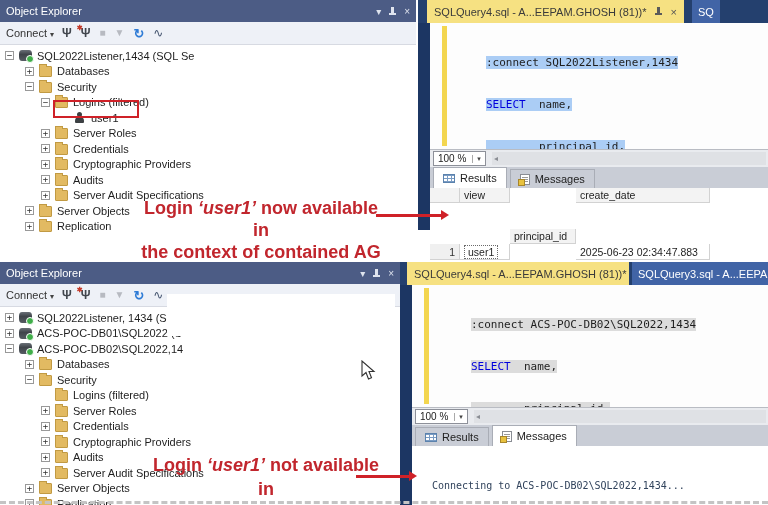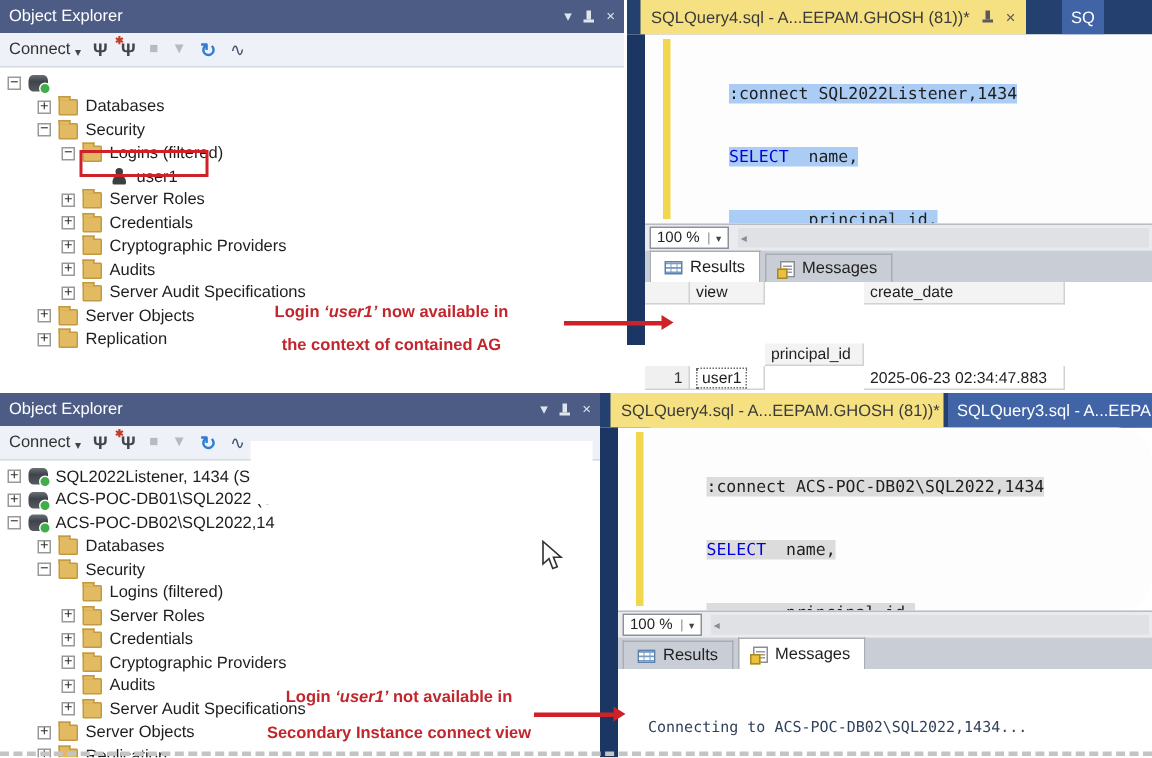--- a/index.html
+++ b/index.html
@@ -198,7 +198,7 @@
         <span class="pinicon"></span>
         <span class="tclose">×</span>
       </div>
-      <div class="tab-blue" style="margin-left:24px; width:28px;">
+      <div class="tab-blue" style="margin-left:8px; width:28px;">
         <span>SQ</span>
       </div>
     </div>

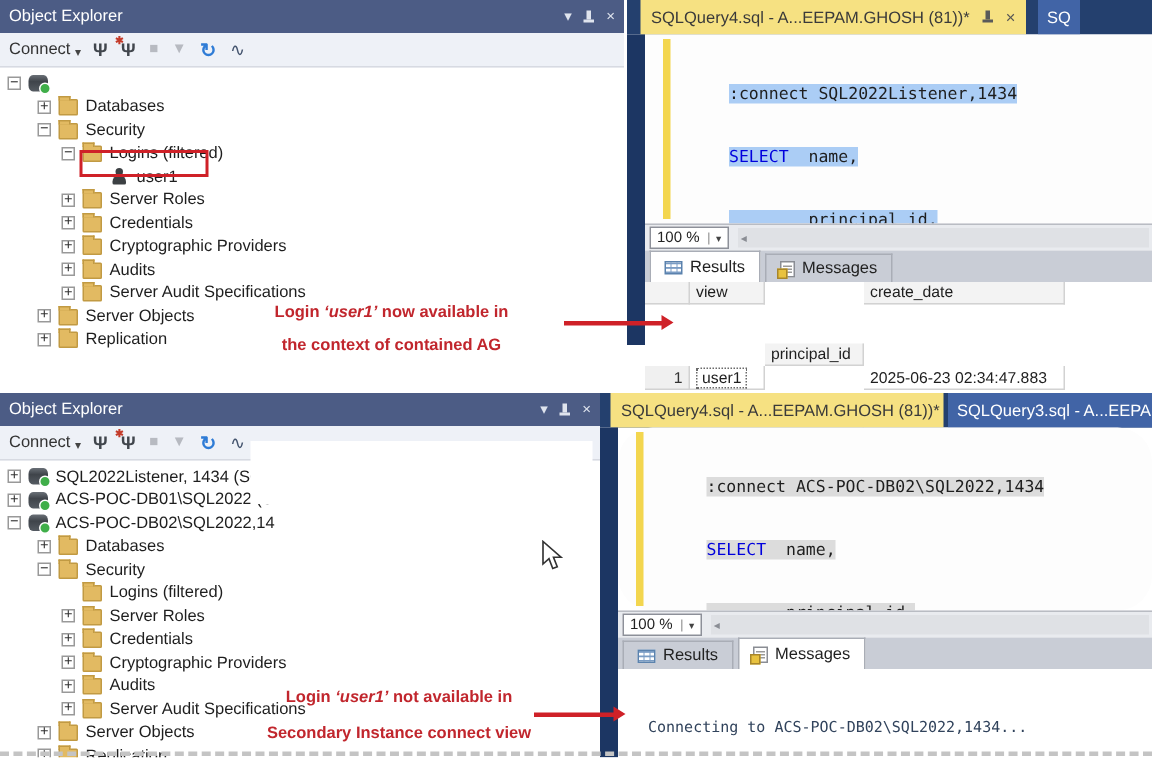--- a/index.html
+++ b/index.html
@@ -131,6 +131,7 @@
       <div class="trow l1">
           <span class="twist">−</span>
           <span class="ticn srv"></span>
+          <span>SQL2022Listener,1434 (SQL Se</span>
         </div>
       <div class="trow l2">
           <span class="twist">+</span>

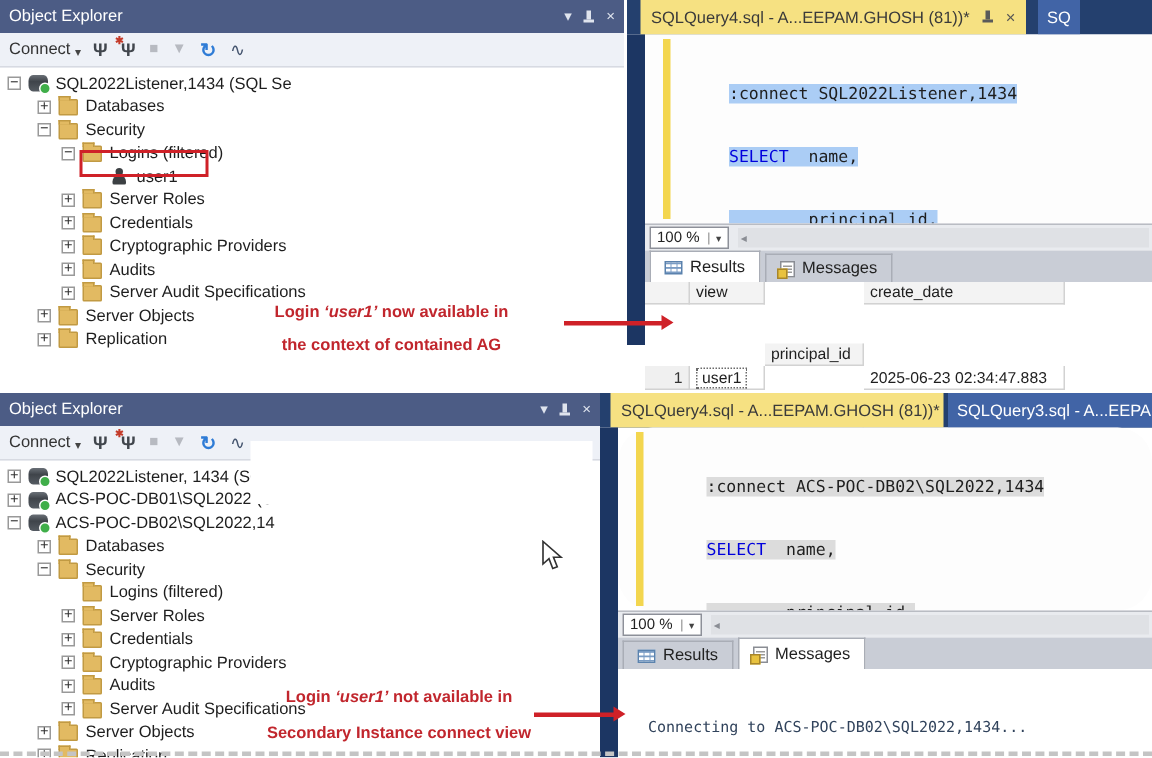--- a/index.html
+++ b/index.html
@@ -94,7 +94,7 @@
               padding:6px 0 0 20px; line-height:13.5px; white-space:pre; }
 
   
-  .anno { position:absolute; color:#c1262d; font-weight:bold; font-size:11px; text-align:center; line-height:22px; }
+  .anno { position:absolute; color:#c1262d; font-weight:bold; font-size:18px; text-align:center; line-height:22px; }
   .anno i { font-style:italic; }
   .redbox { position:absolute; border:2px solid #cf2128; }
   .arrow { position:absolute; height:2.5px; background:#cf2128; }

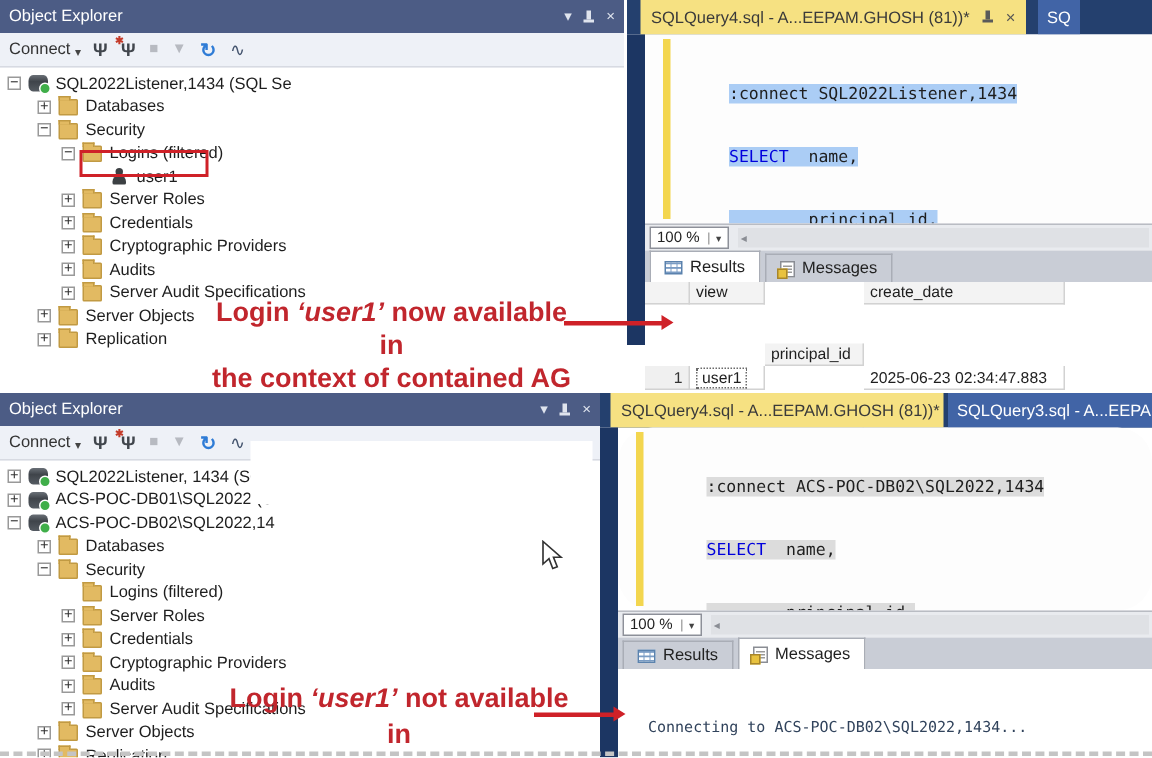--- a/index.html
+++ b/index.html
@@ -364,7 +364,7 @@
       </div>
     </div>
     <div class="vstrip"></div>
-    <div class="editor" style="top:23px; height:122px;border-radius:23px;">
+    <div class="editor" style="top:23px; height:122px;">
       <div class="chbar"></div>
       <div class="code" style="padding-left:31px;">
         <div><span class="hl-g"><span class="pl">:connect ACS-POC-DB02\SQL2022,1434</span></span></div>

